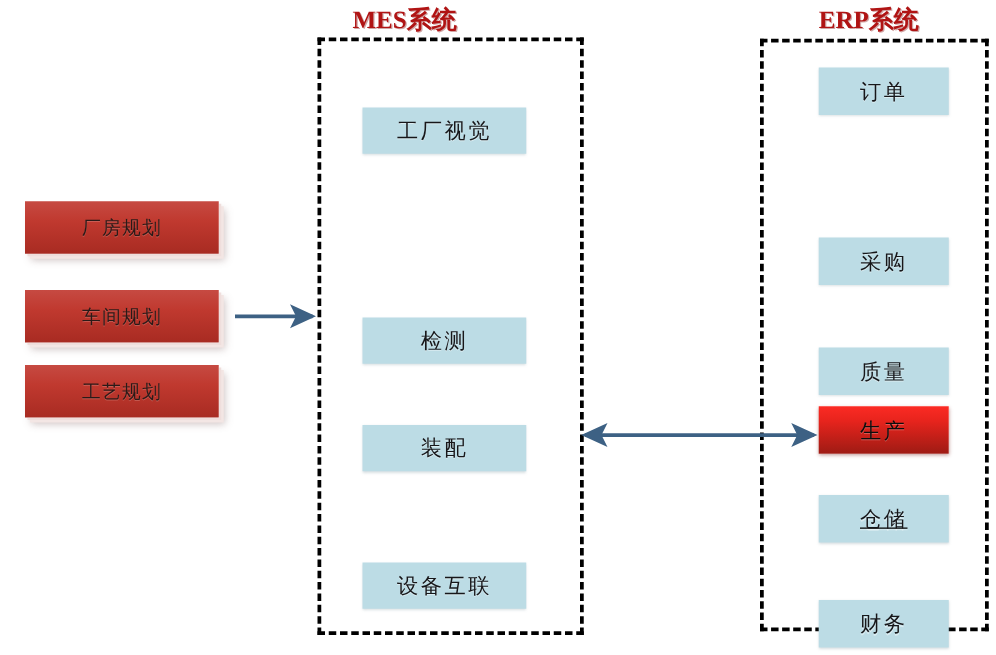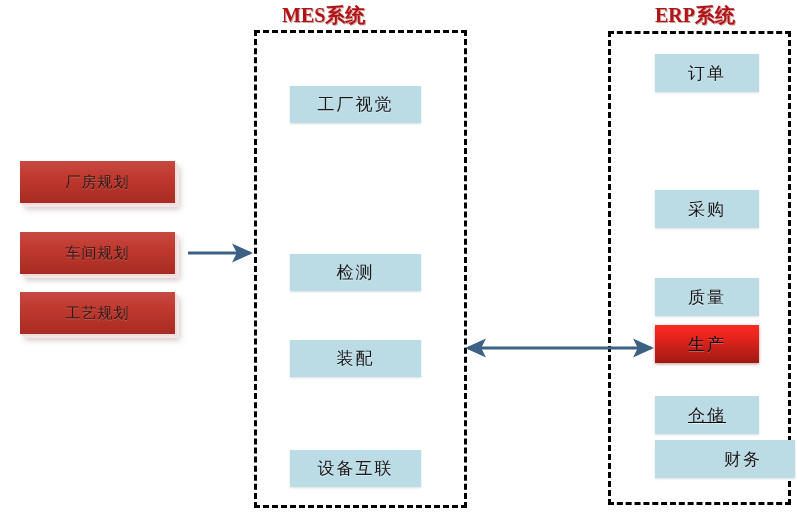--- a/index.html
+++ b/index.html
@@ -103,7 +103,7 @@
   #erp-chip-3 { top: 256px; margin-top: 22px; }
   #erp-chip-4 { top: 325px; }
   #erp-chip-5 { top: 396px; text-decoration: underline; }
-  #erp-chip-6 { top: 440px; padding-left: 36px; }
+  #erp-chip-6 { top: 480px; }
 
   
   .chip-blue.highlight {

